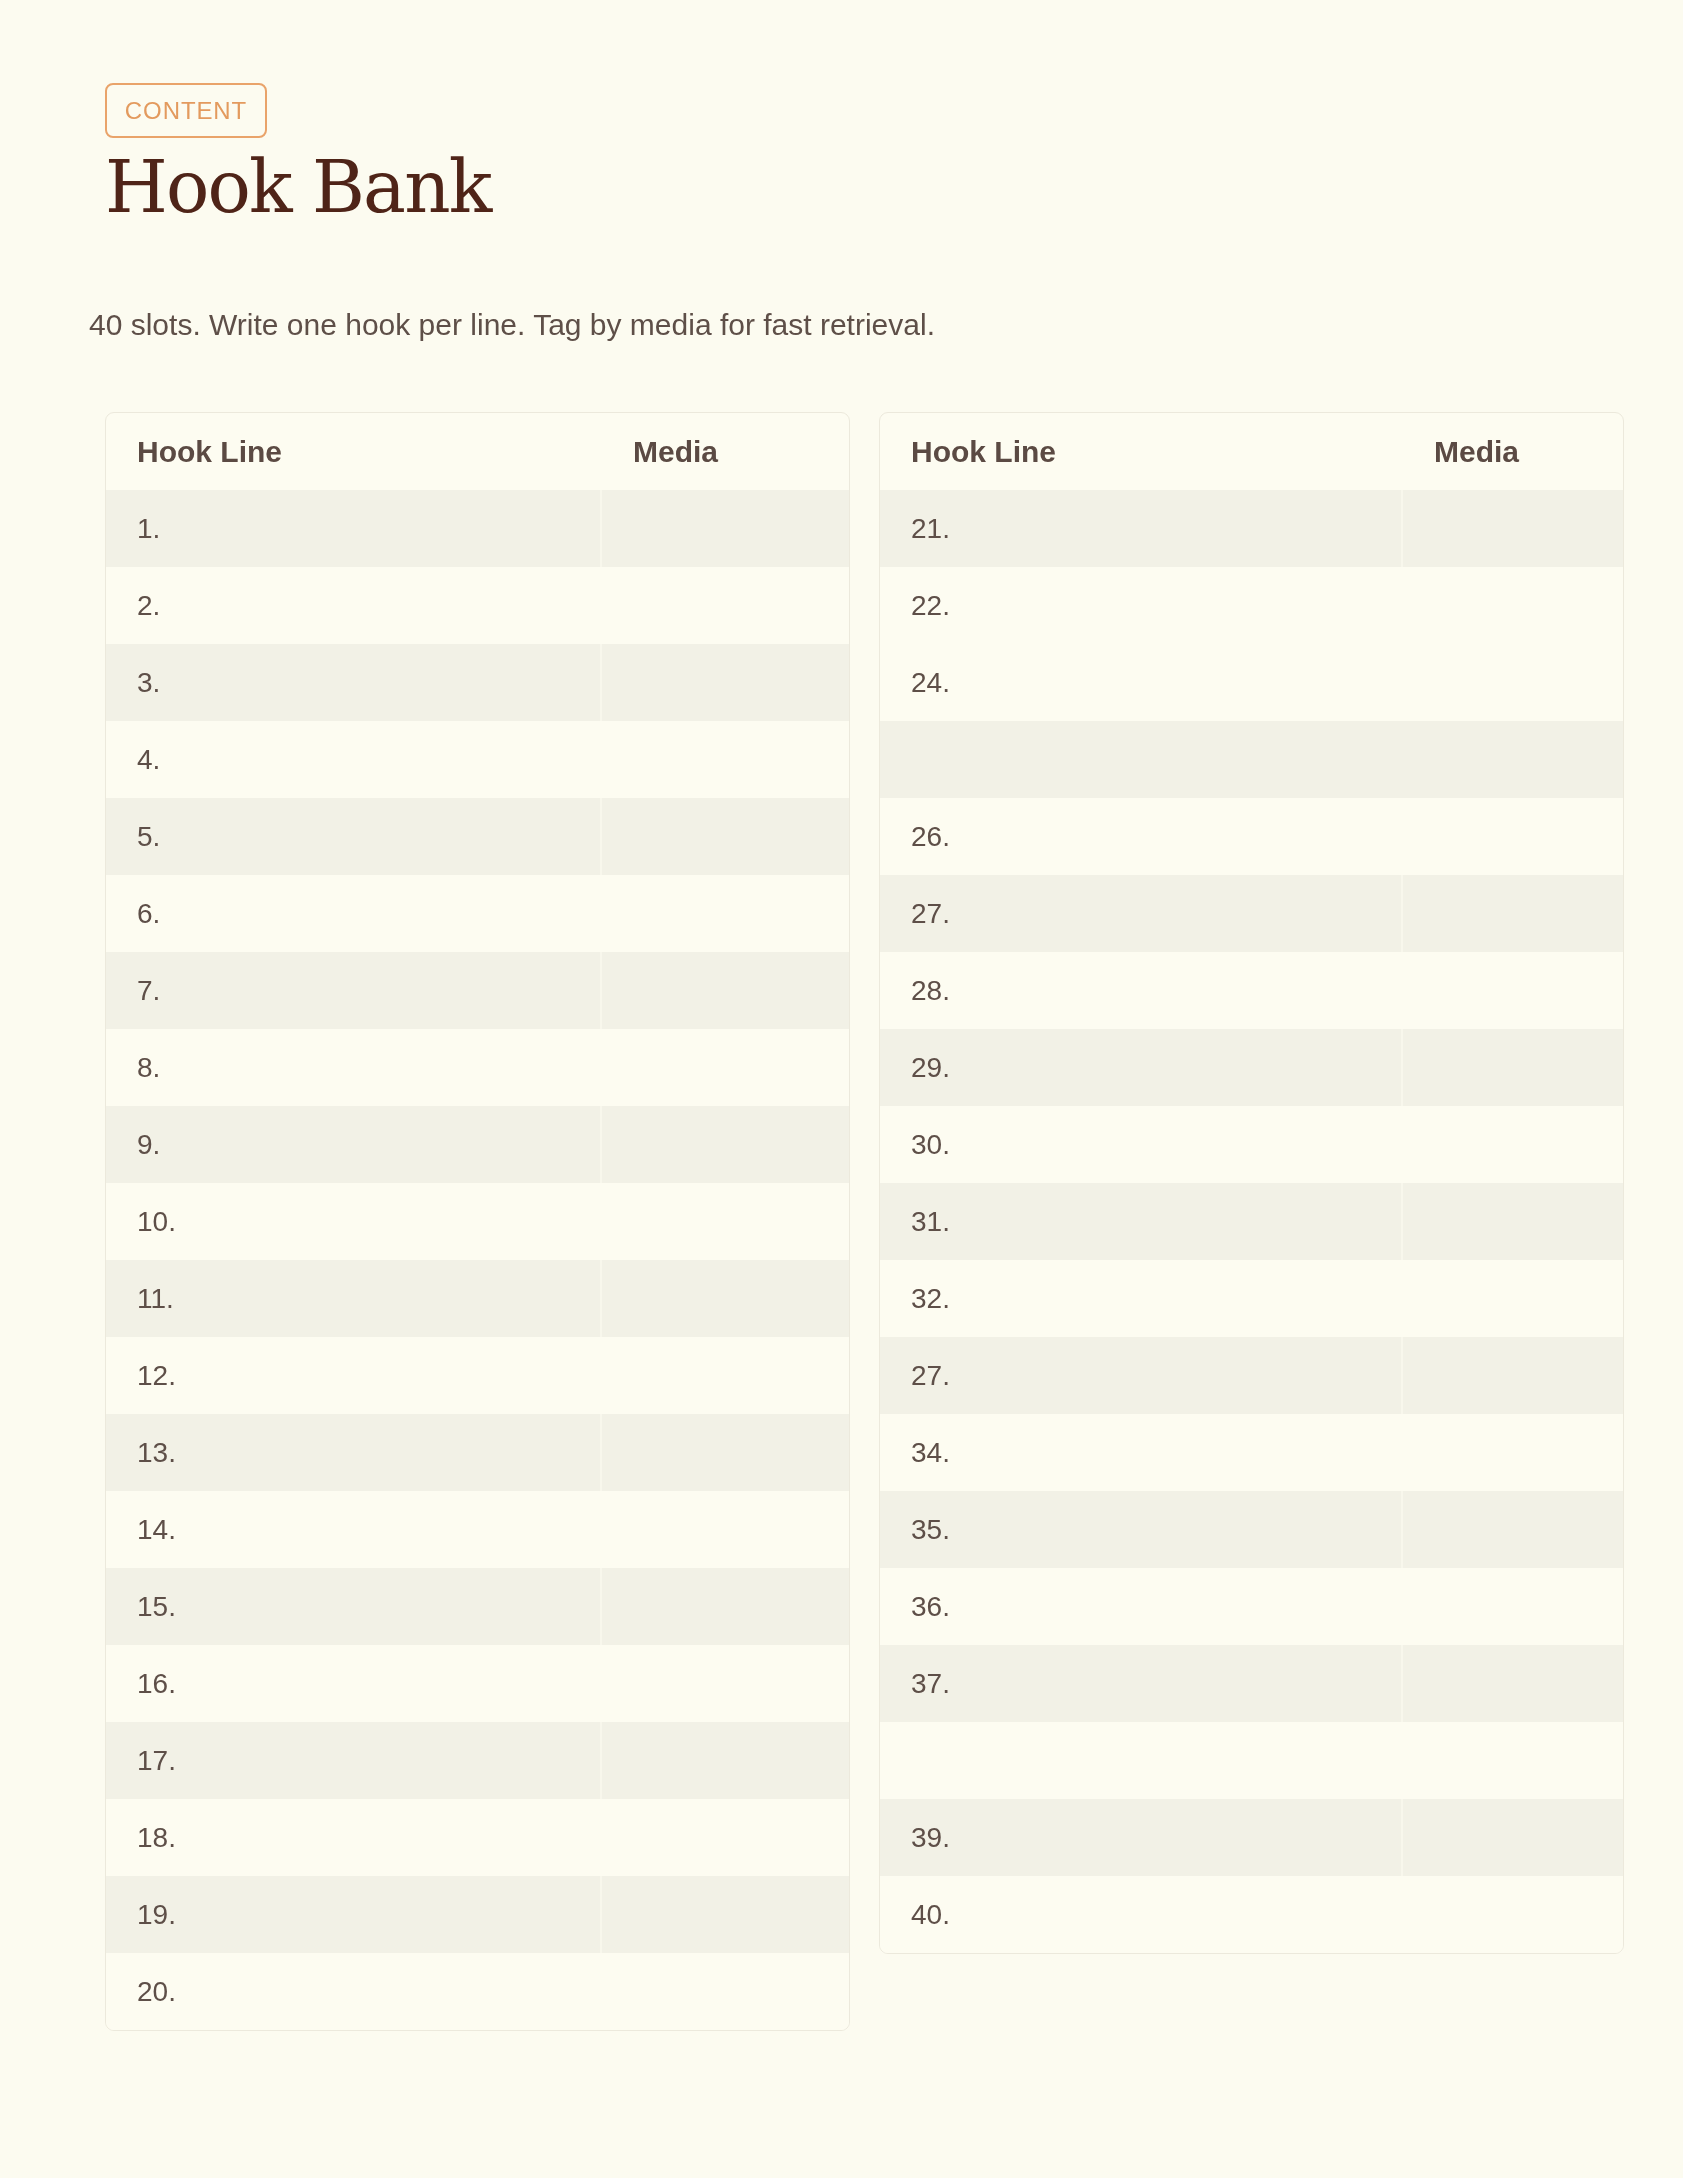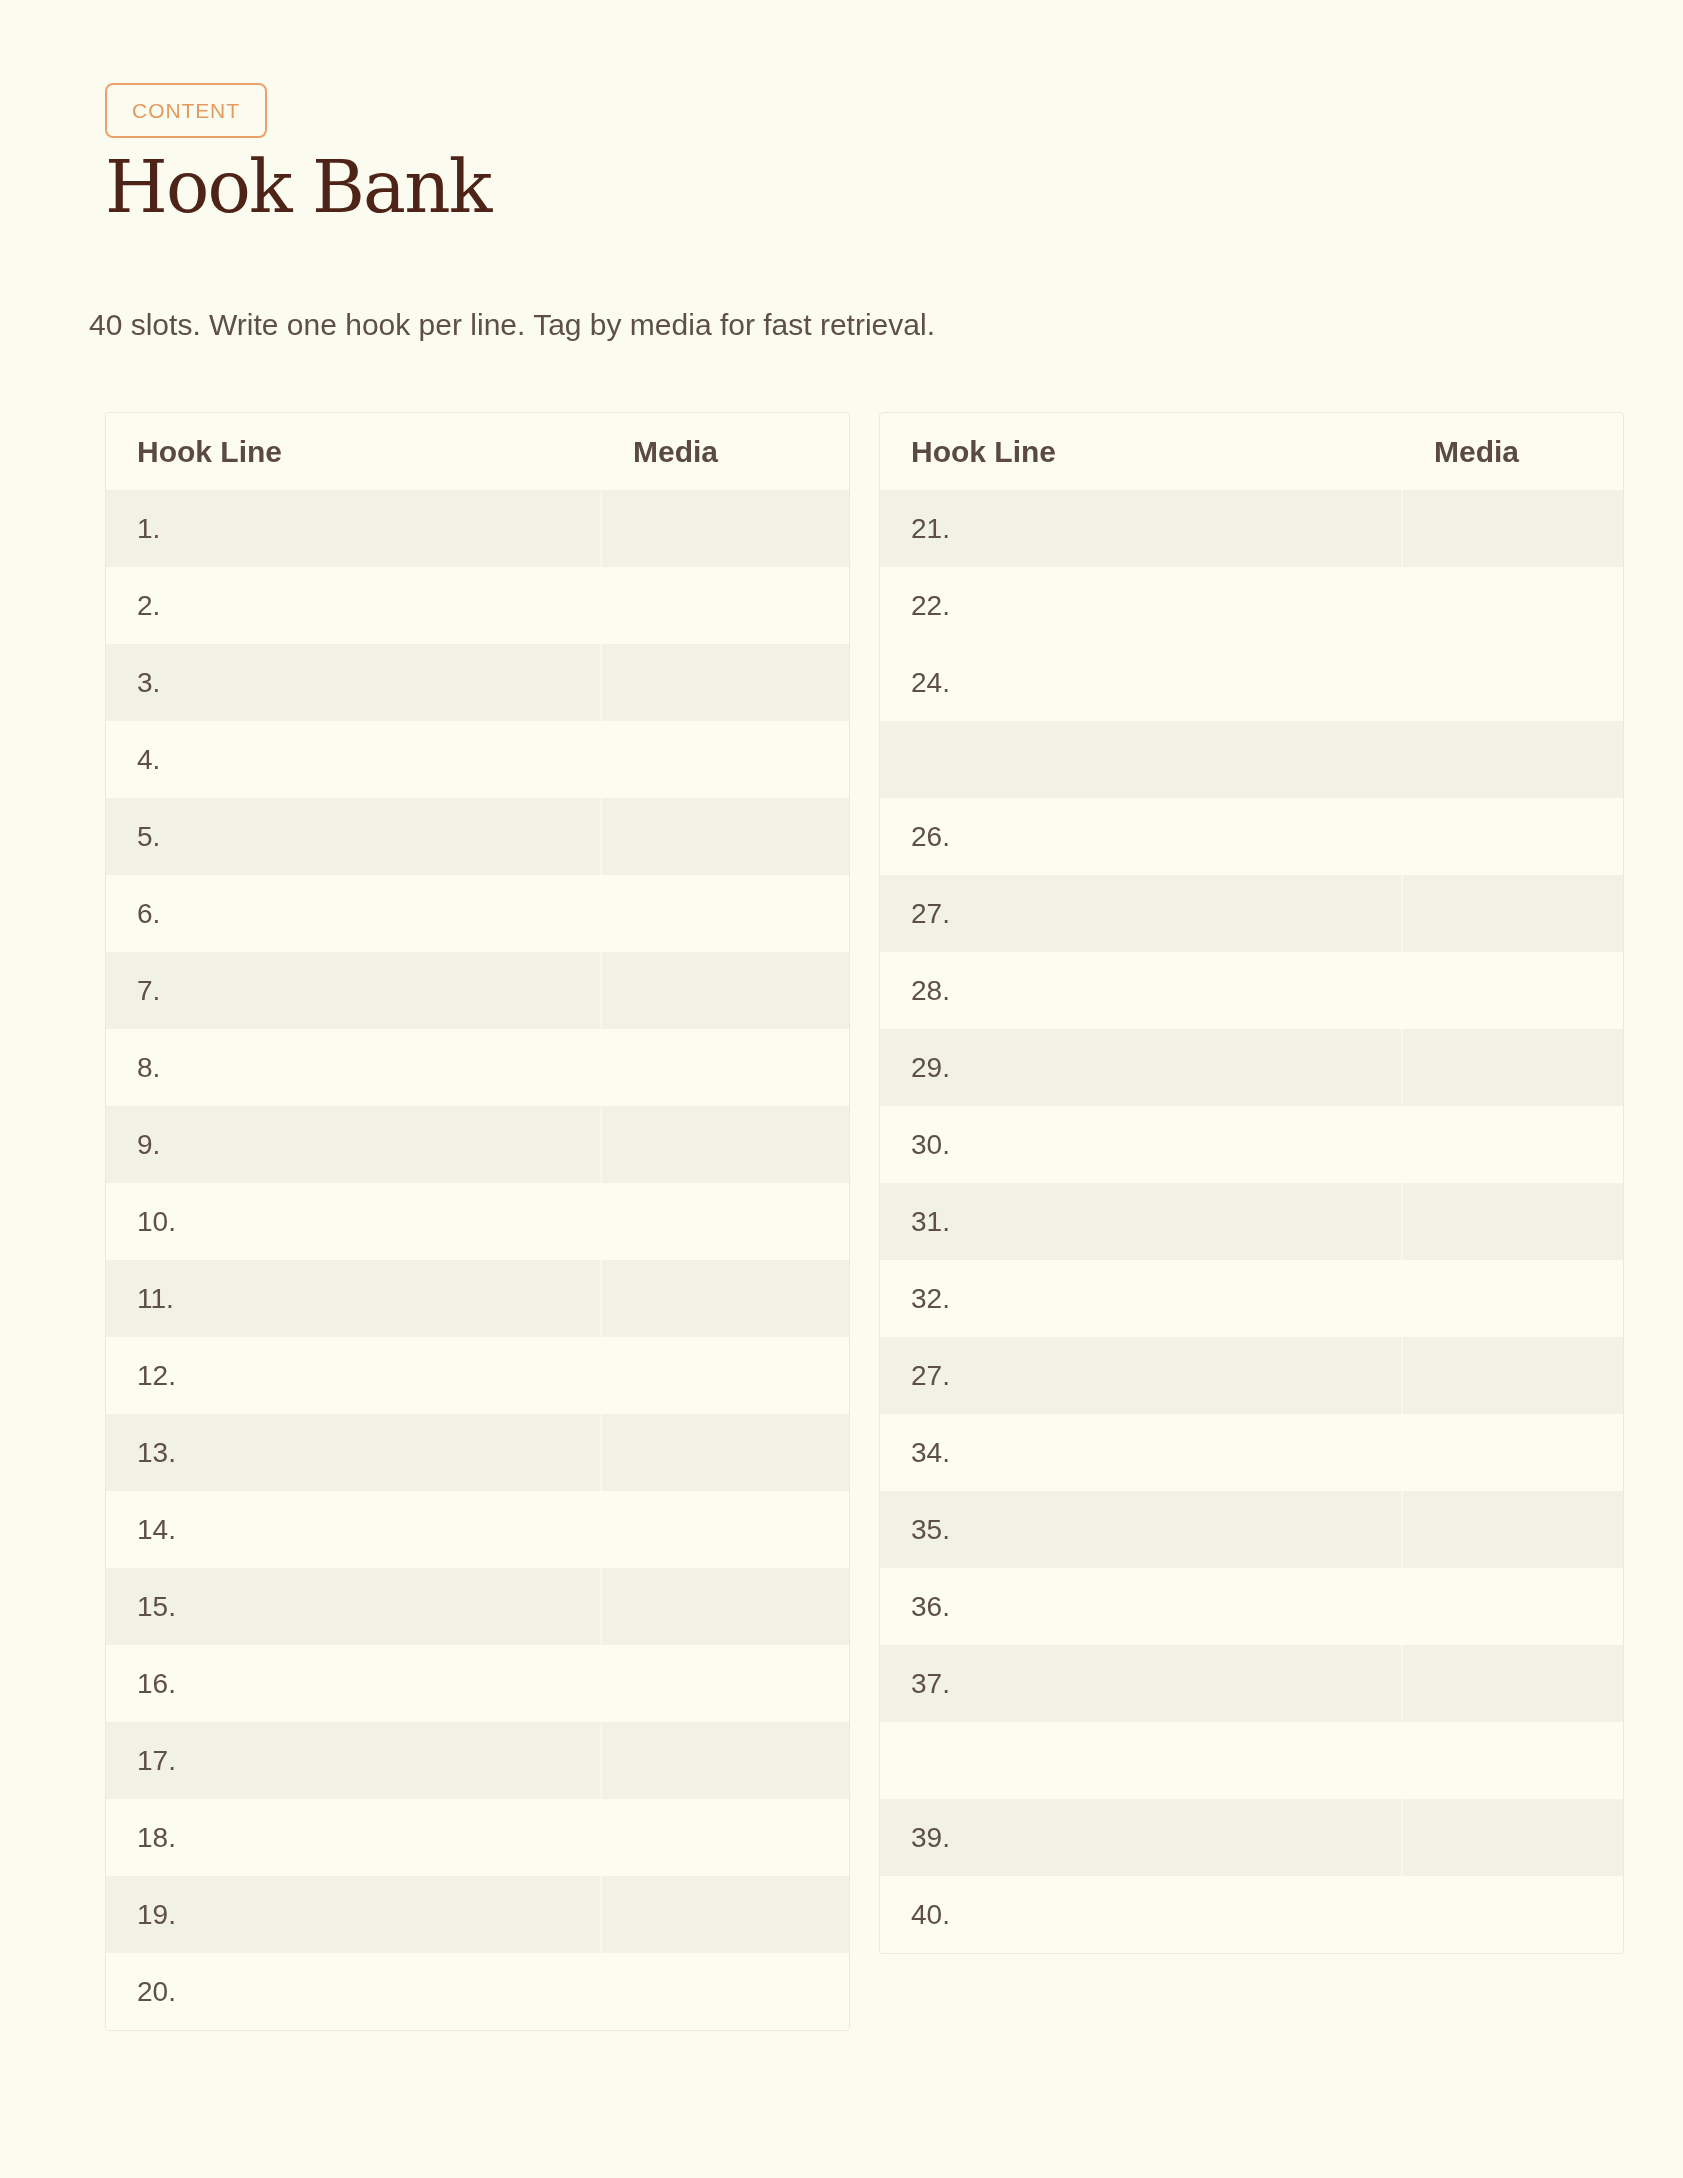--- a/index.html
+++ b/index.html
@@ -9,7 +9,7 @@
     position: absolute; left: 105px; top: 83px;
     width: 162px; height: 55px;
     border: 2.7px solid #e9a36a; border-radius: 8px;
-    color: #e39a5e; font-size: 21px; letter-spacing: 0.9px;
+    color: #e39a5e; font-size: 24px; letter-spacing: 0.9px;
     display: flex; align-items: center; justify-content: center; text-align: center;
   }
   .title {

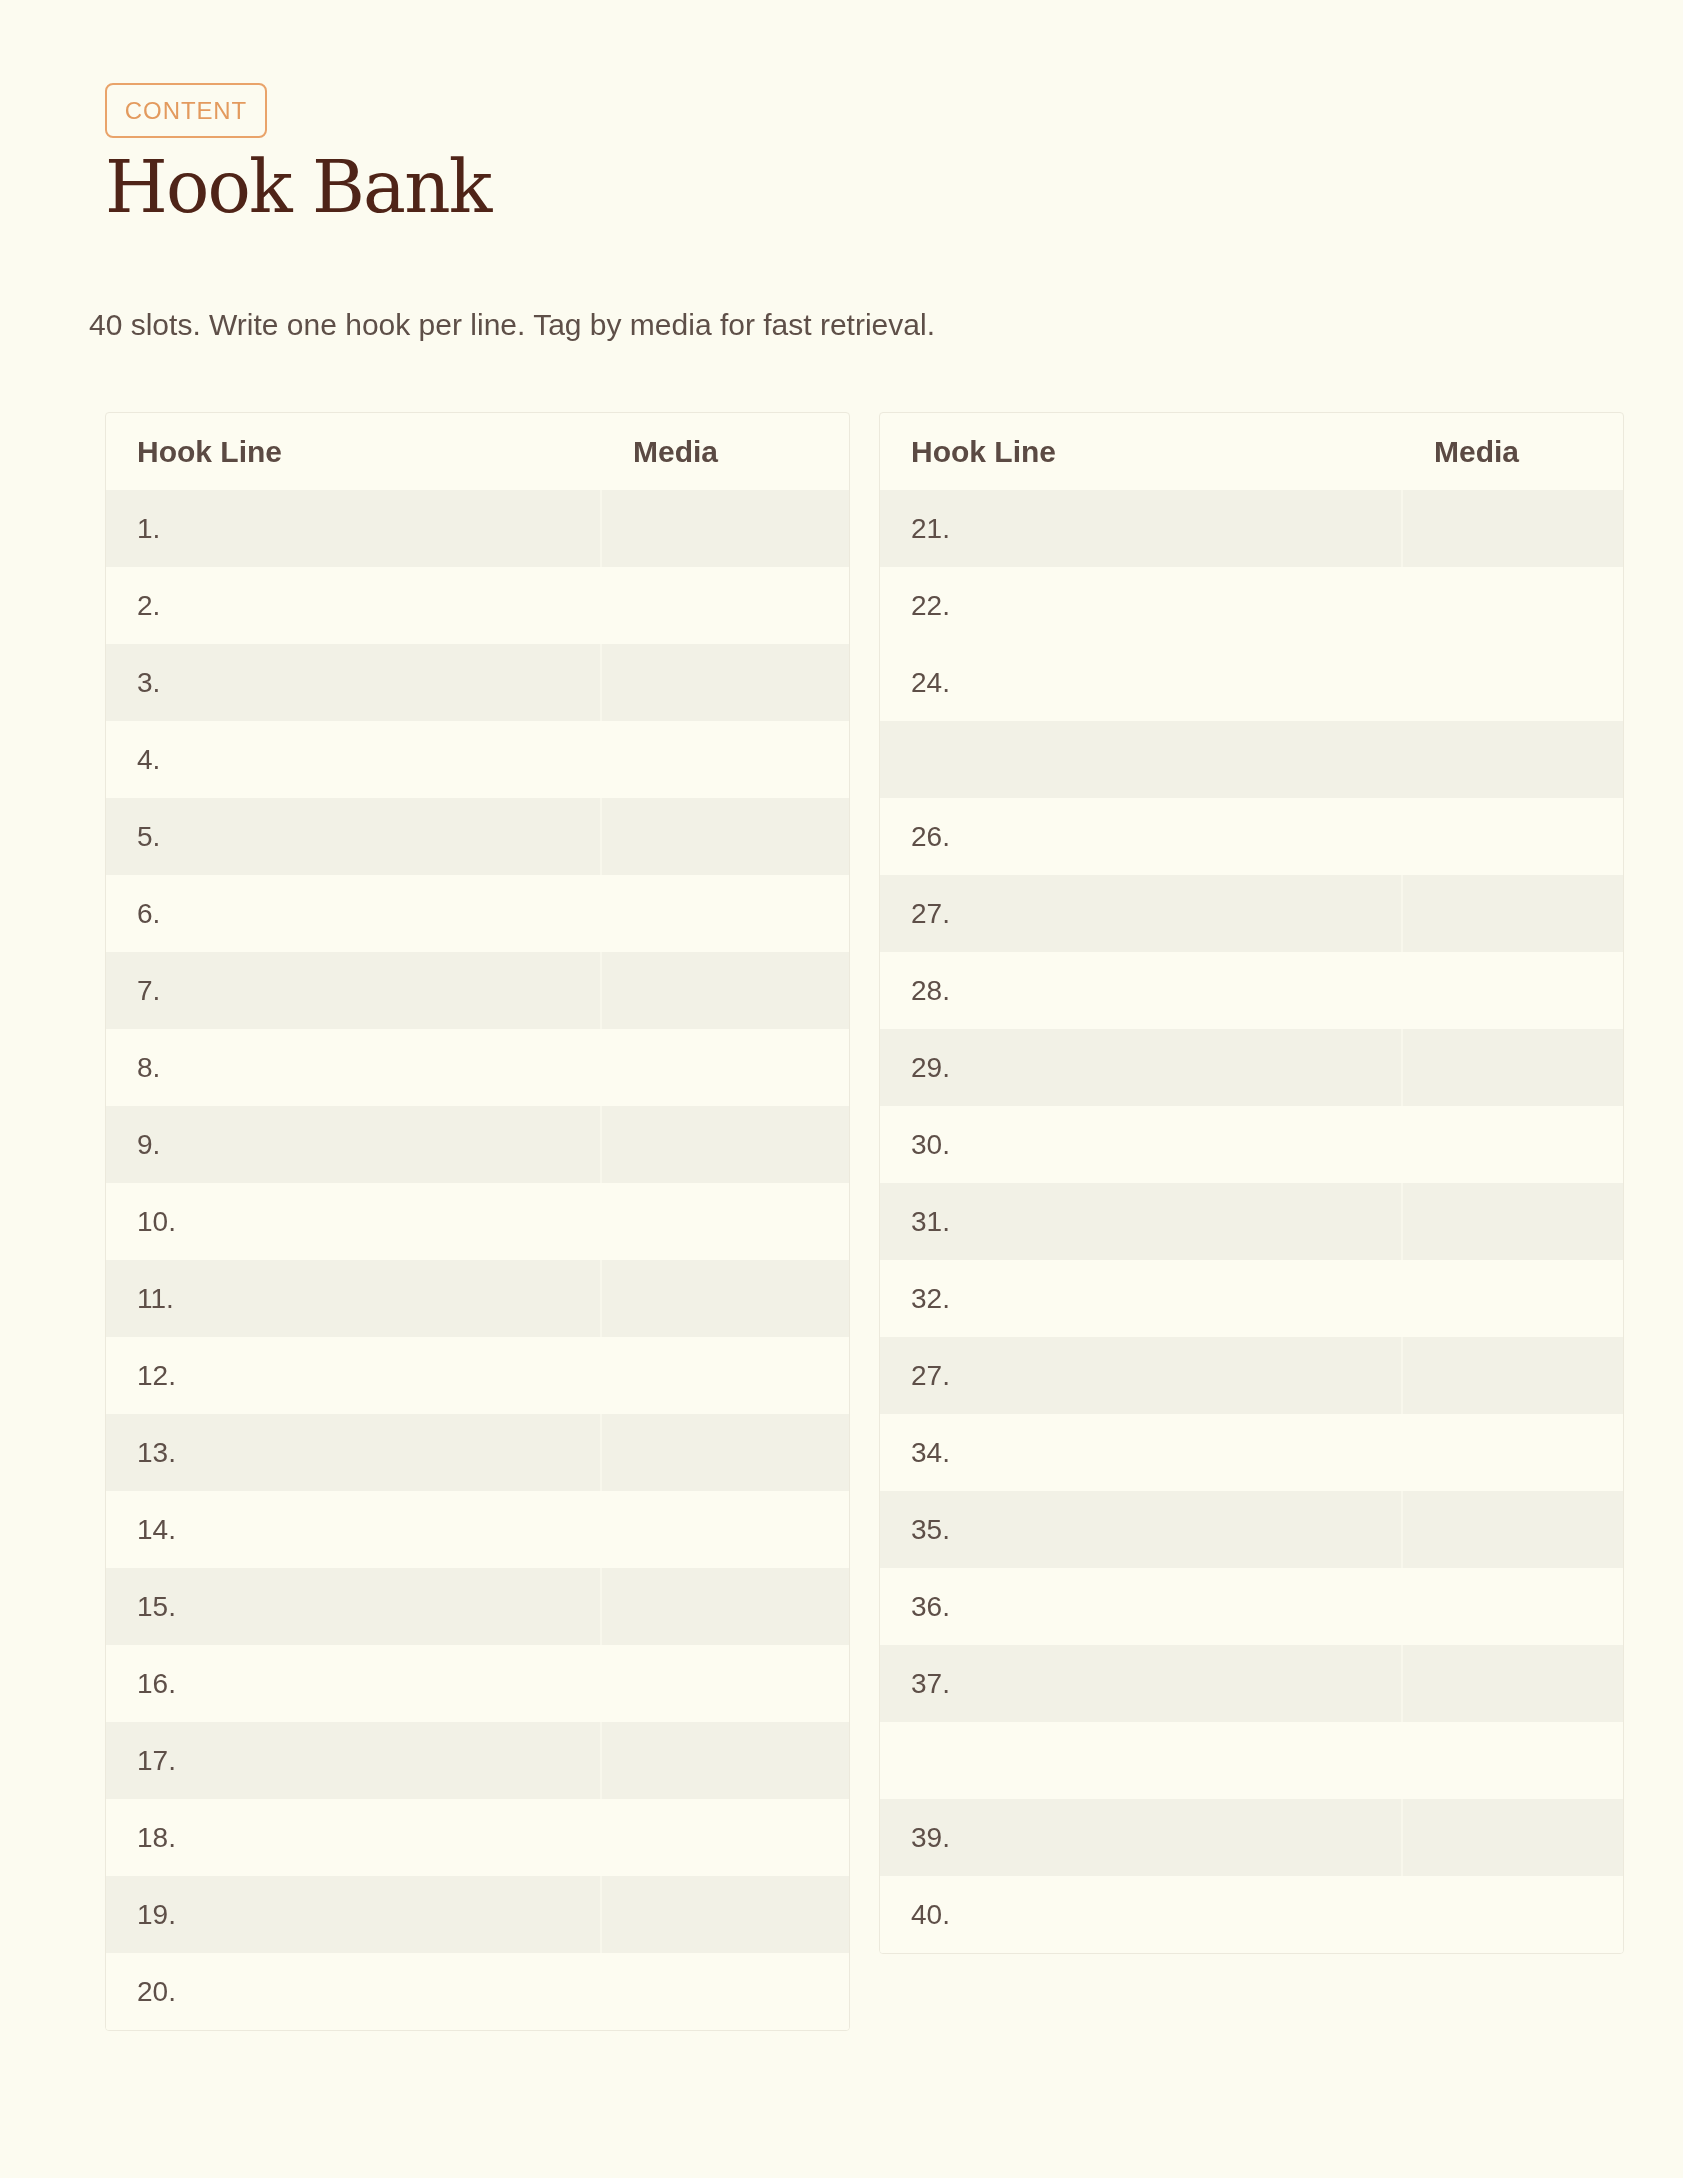--- a/index.html
+++ b/index.html
@@ -24,7 +24,7 @@
   }
   .table {
     position: absolute; top: 412px; width: 745px;
-    border: 1.8px solid #ece9dc; border-radius: 4px;
+    border: 1.8px solid #ece9dc; border-radius: 9px;
     background: #fdfcf1; overflow: hidden;
   }
   .table.left { left: 105px; }

